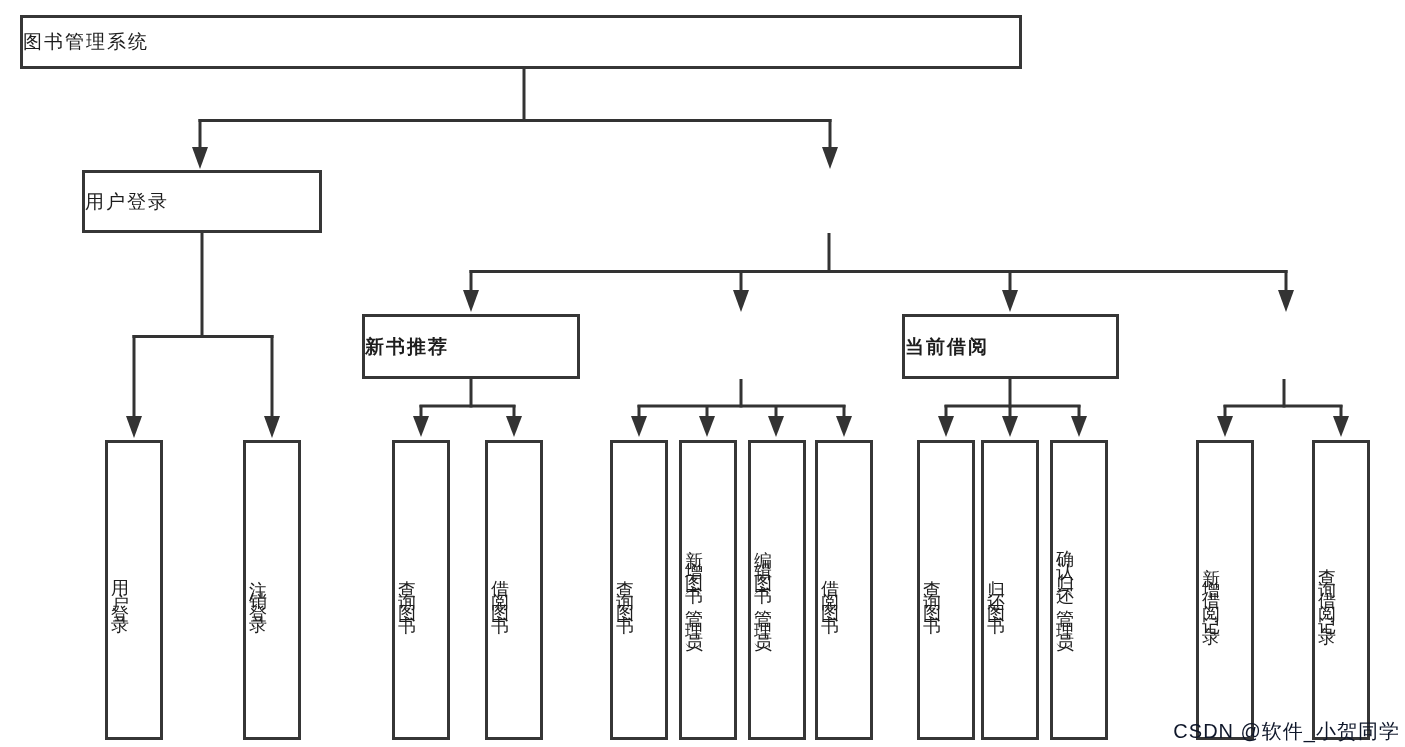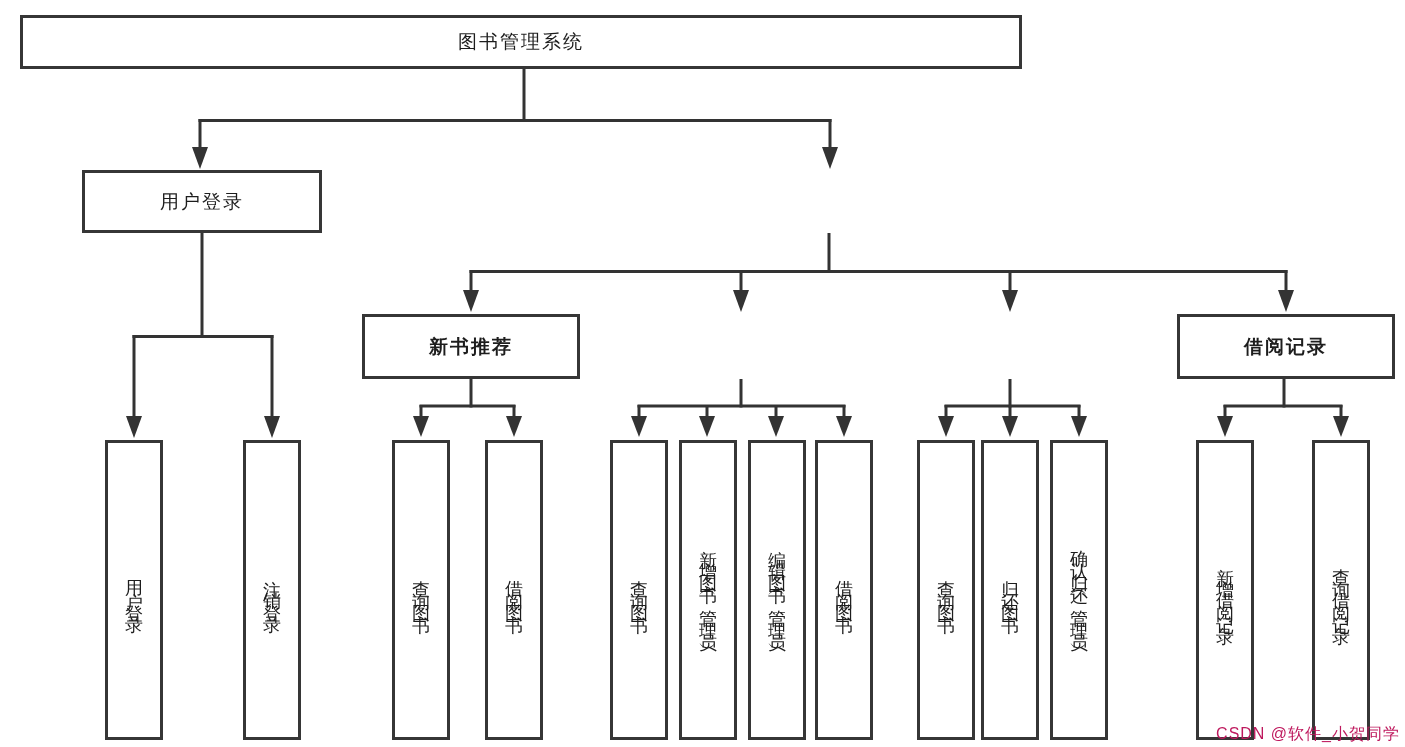--- a/index.html
+++ b/index.html
@@ -16,7 +16,7 @@
     box-sizing:border-box;
     background:#ffffff;
     border:3px solid #363636;
-    display:flex;align-items:center;justify-content:center;
+    display:flex;align-items:center;justify-content:flex-start;
     color:#222222;
     z-index:1;
   }

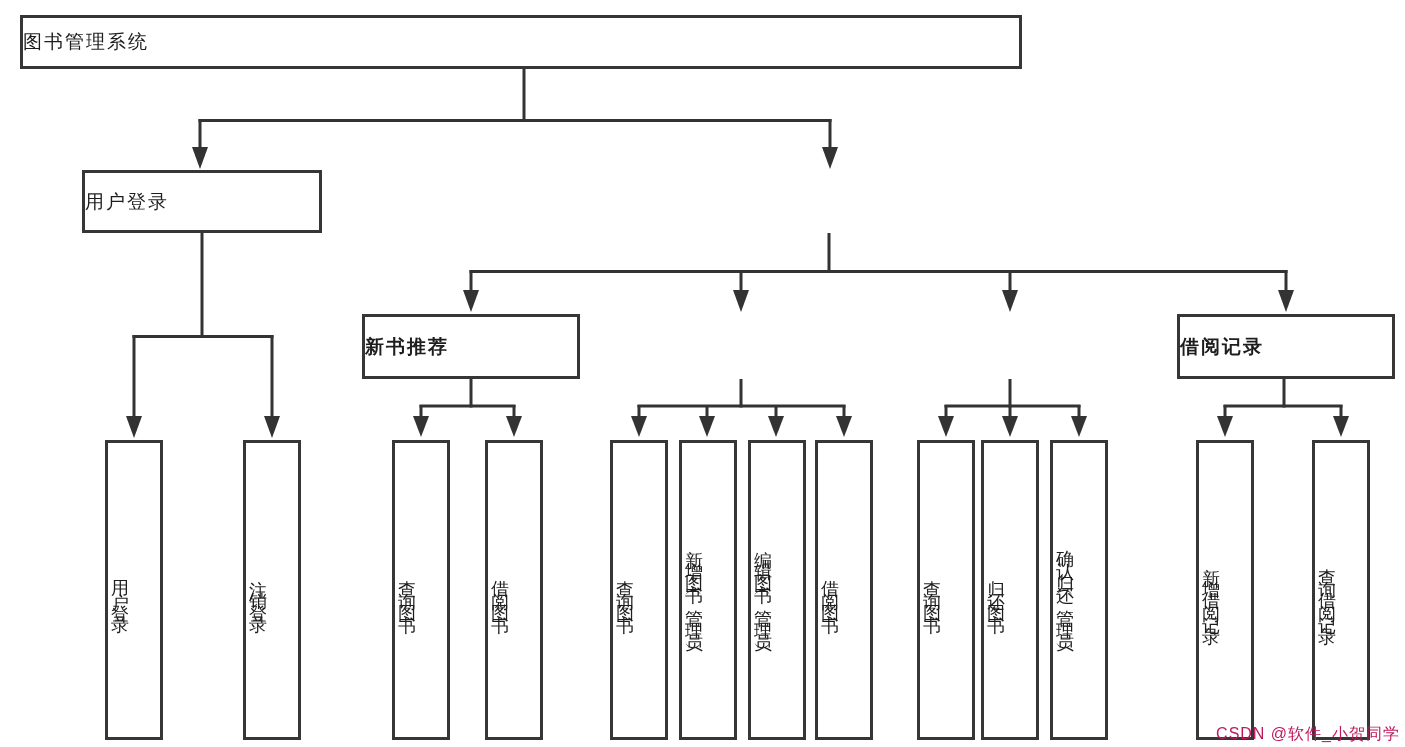--- a/index.html
+++ b/index.html
@@ -147,6 +147,9 @@
   <div class="box lvl2 g1">
     <span class="hlabel">新书推荐</span>
   </div>
+  <div class="box lvl2 g3">
+    <span class="hlabel">当前借阅</span>
+  </div>
   <div class="box lvl2 g4">
     <span class="hlabel">借阅记录</span>
   </div>

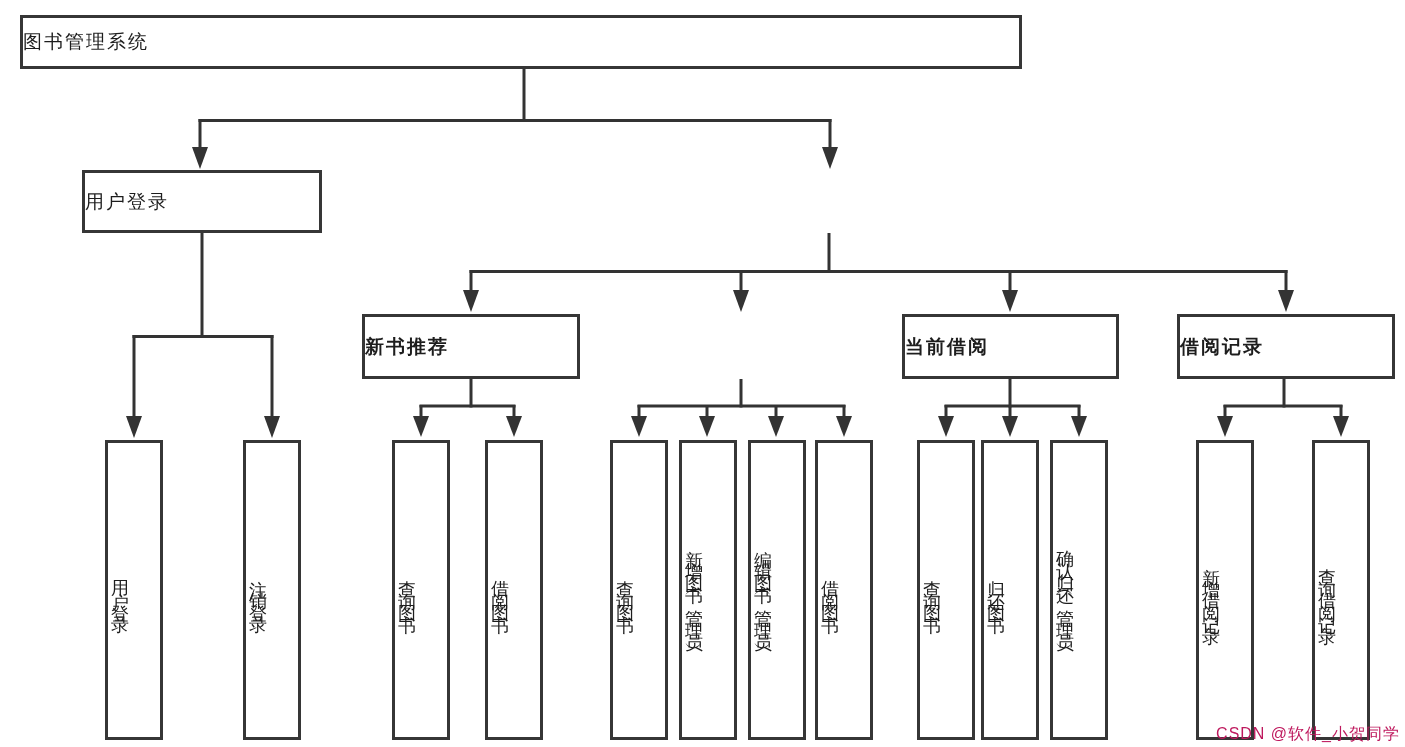--- a/index.html
+++ b/index.html
@@ -150,9 +150,6 @@
   <div class="box lvl2 g3">
     <span class="hlabel">当前借阅</span>
   </div>
-  <div class="box lvl2 g4">
-    <span class="hlabel">借阅记录</span>
-  </div>
 
   <div class="box leaf L1">
     <span class="vlabel">用户登录</span>

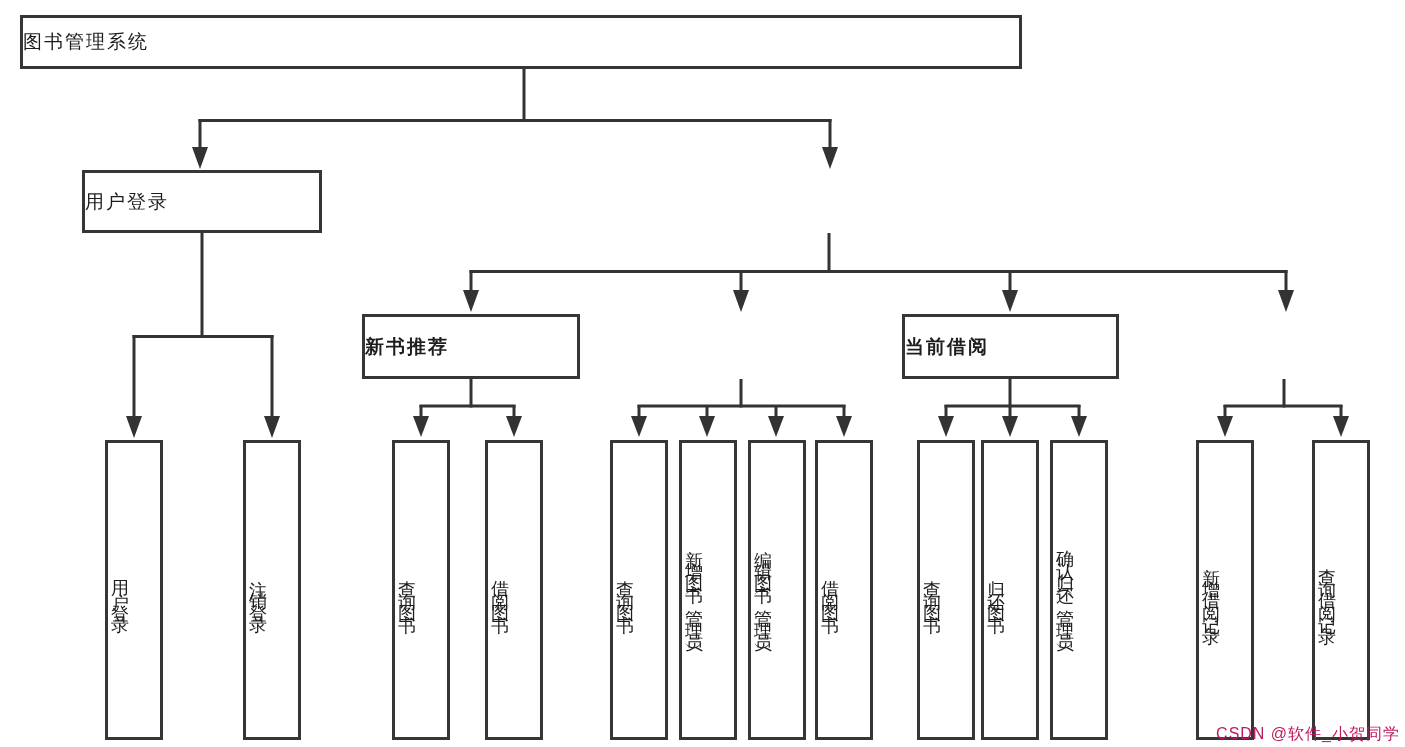--- a/index.html
+++ b/index.html
@@ -48,8 +48,8 @@
   #watermark{
     position:absolute;
     right:5px;bottom:2px;
-    font-size:16px;
-    color:#be185d;
+    font-size:20px;
+    color:#0f172a;
     letter-spacing:1px;
     z-index:3;
     white-space:nowrap;

